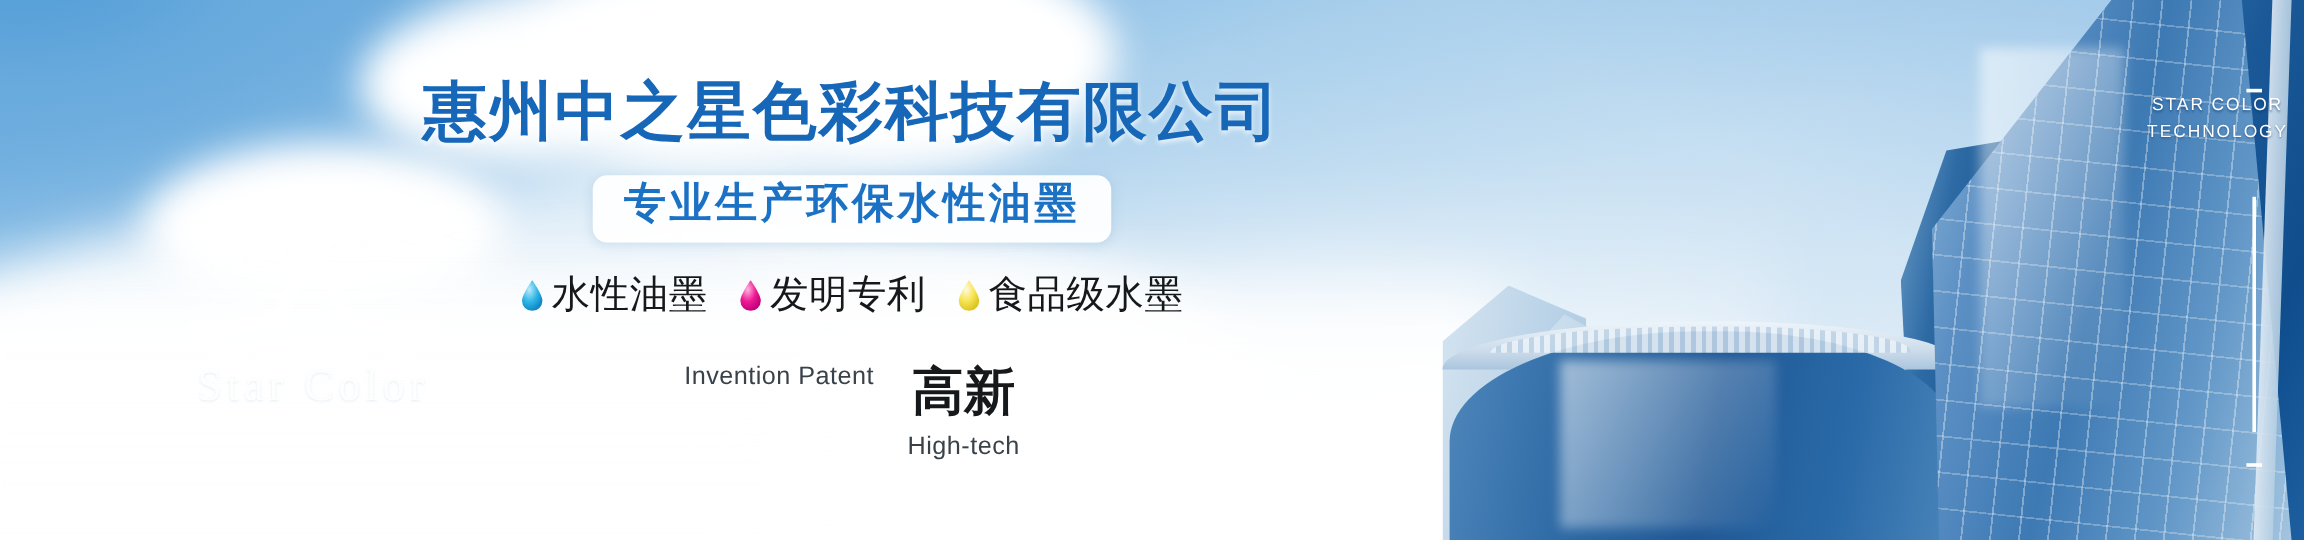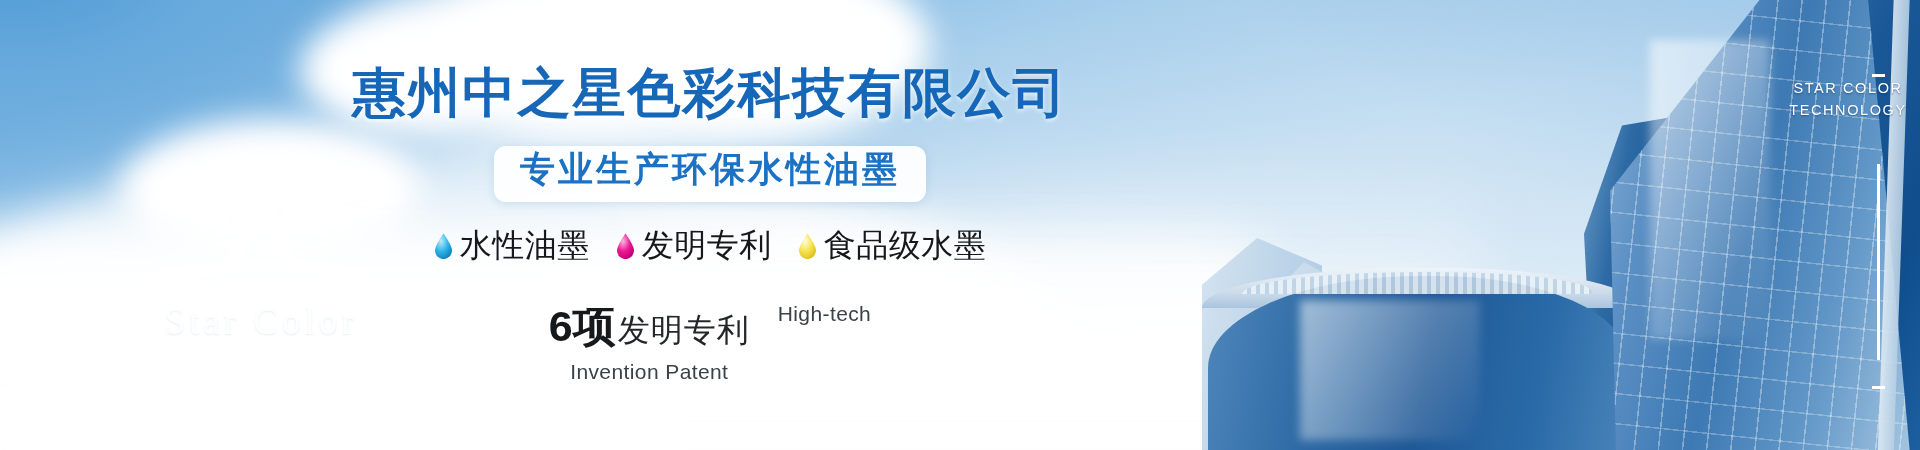--- a/index.html
+++ b/index.html
@@ -291,10 +291,6 @@
 
     <div id="badges">
       <div class="badge">
-        <div class="badge-line">
-          <span class="badge-strong">6项</span>
-          <span class="badge-rest">发明专利</span>
-        </div>
         <div class="badge-en">Invention Patent</div>
       </div>
       <div class="badge">

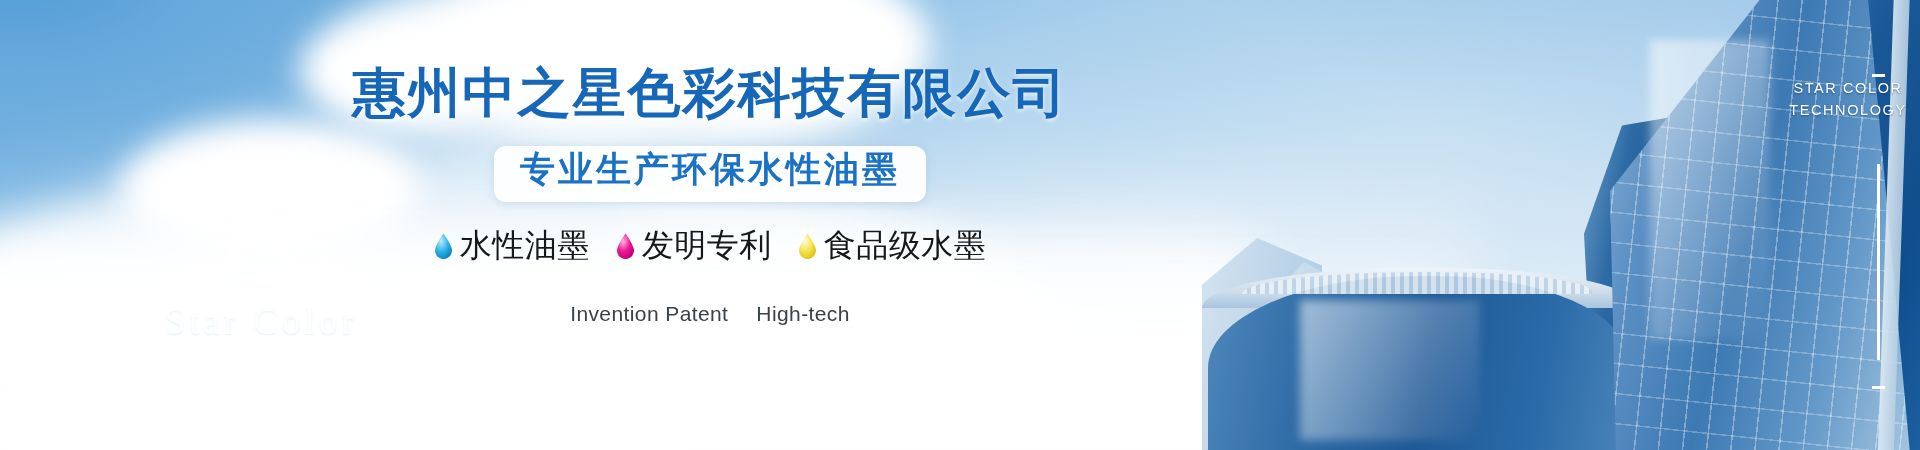--- a/index.html
+++ b/index.html
@@ -295,6 +295,7 @@
       </div>
       <div class="badge">
         <div class="badge-line">
+          <span class="badge-strong">高新</span>
         </div>
         <div class="badge-en">High-tech</div>
       </div>

